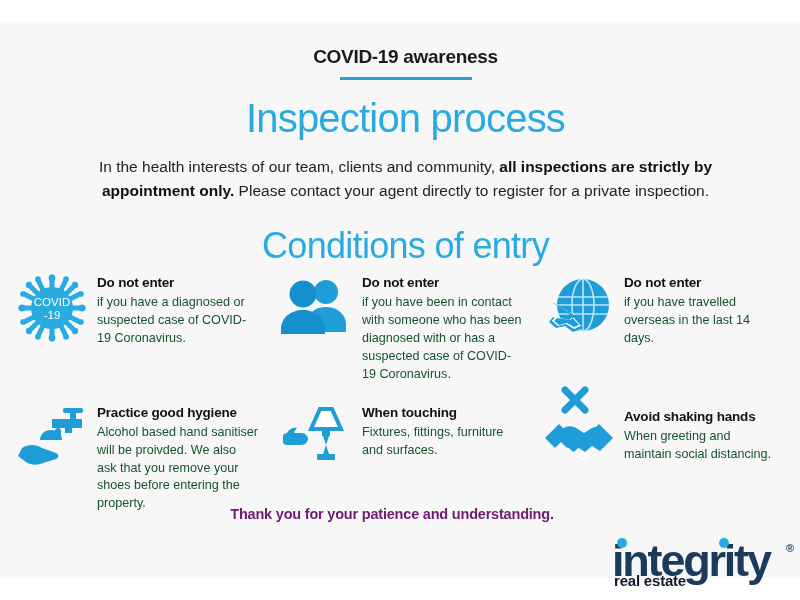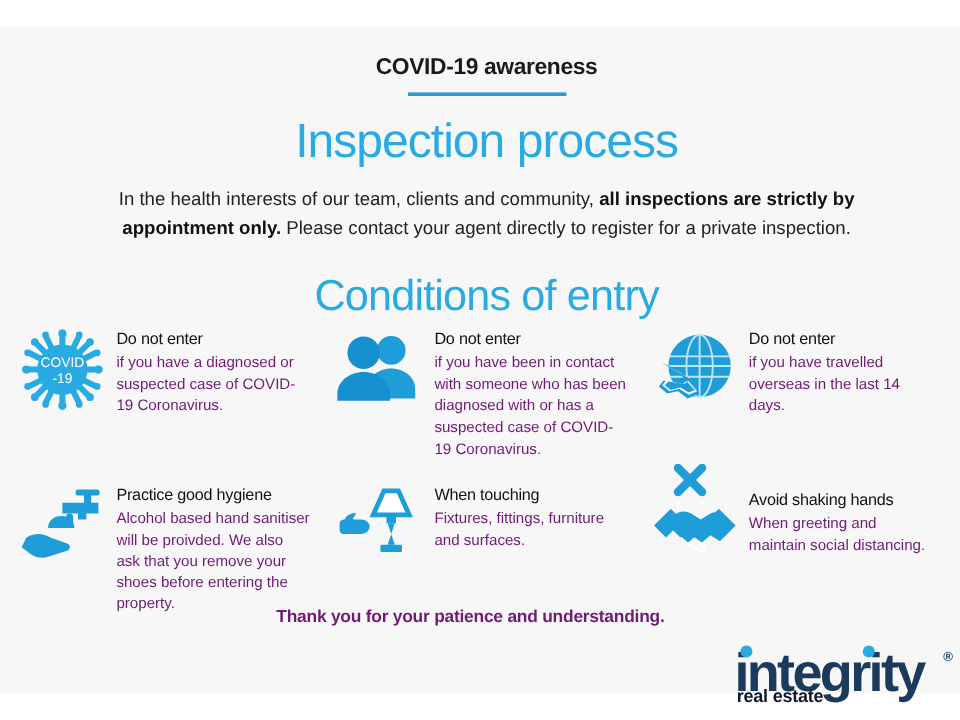--- a/index.html
+++ b/index.html
@@ -71,7 +71,7 @@
   .icon svg { display:block; }
   .txt { padding-top:2px; }
   .ttl {
-    font-size:13.5px; font-weight:normal; color:#111;
+    font-size:13.5px; font-weight:bold; color:#111;
     letter-spacing:-0.2px; line-height:1.35;
   }
   .bdy {

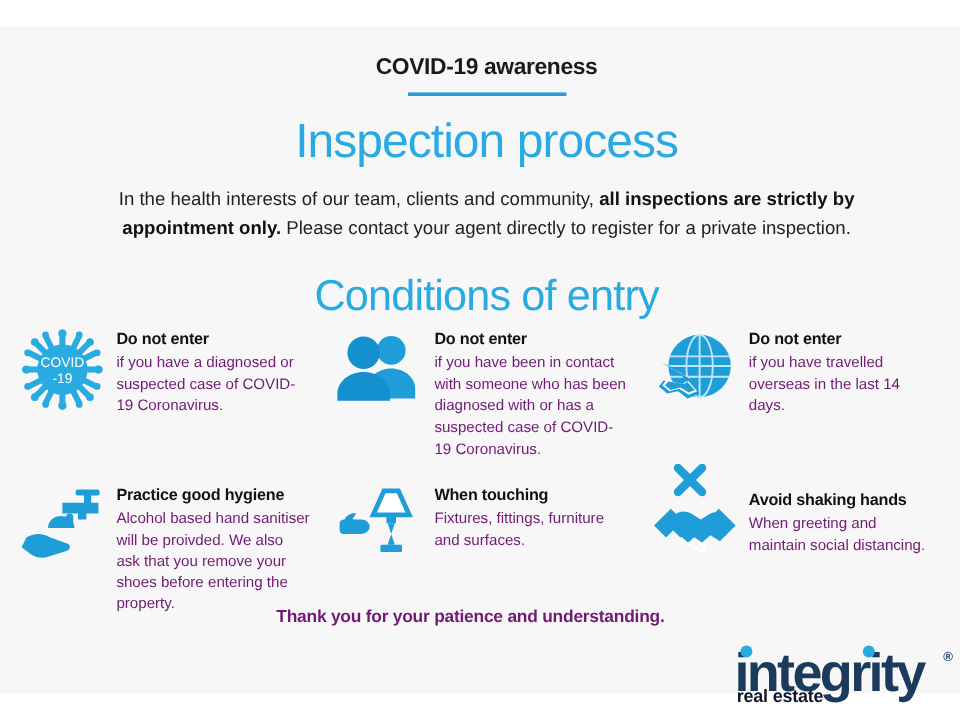--- a/index.html
+++ b/index.html
@@ -75,7 +75,7 @@
     letter-spacing:-0.2px; line-height:1.35;
   }
   .bdy {
-    font-size:12.6px; color:#701a75; line-height:1.42;
+    font-size:12.6px; color:#14532d; line-height:1.42;
     margin-top:2px;
   }
   

